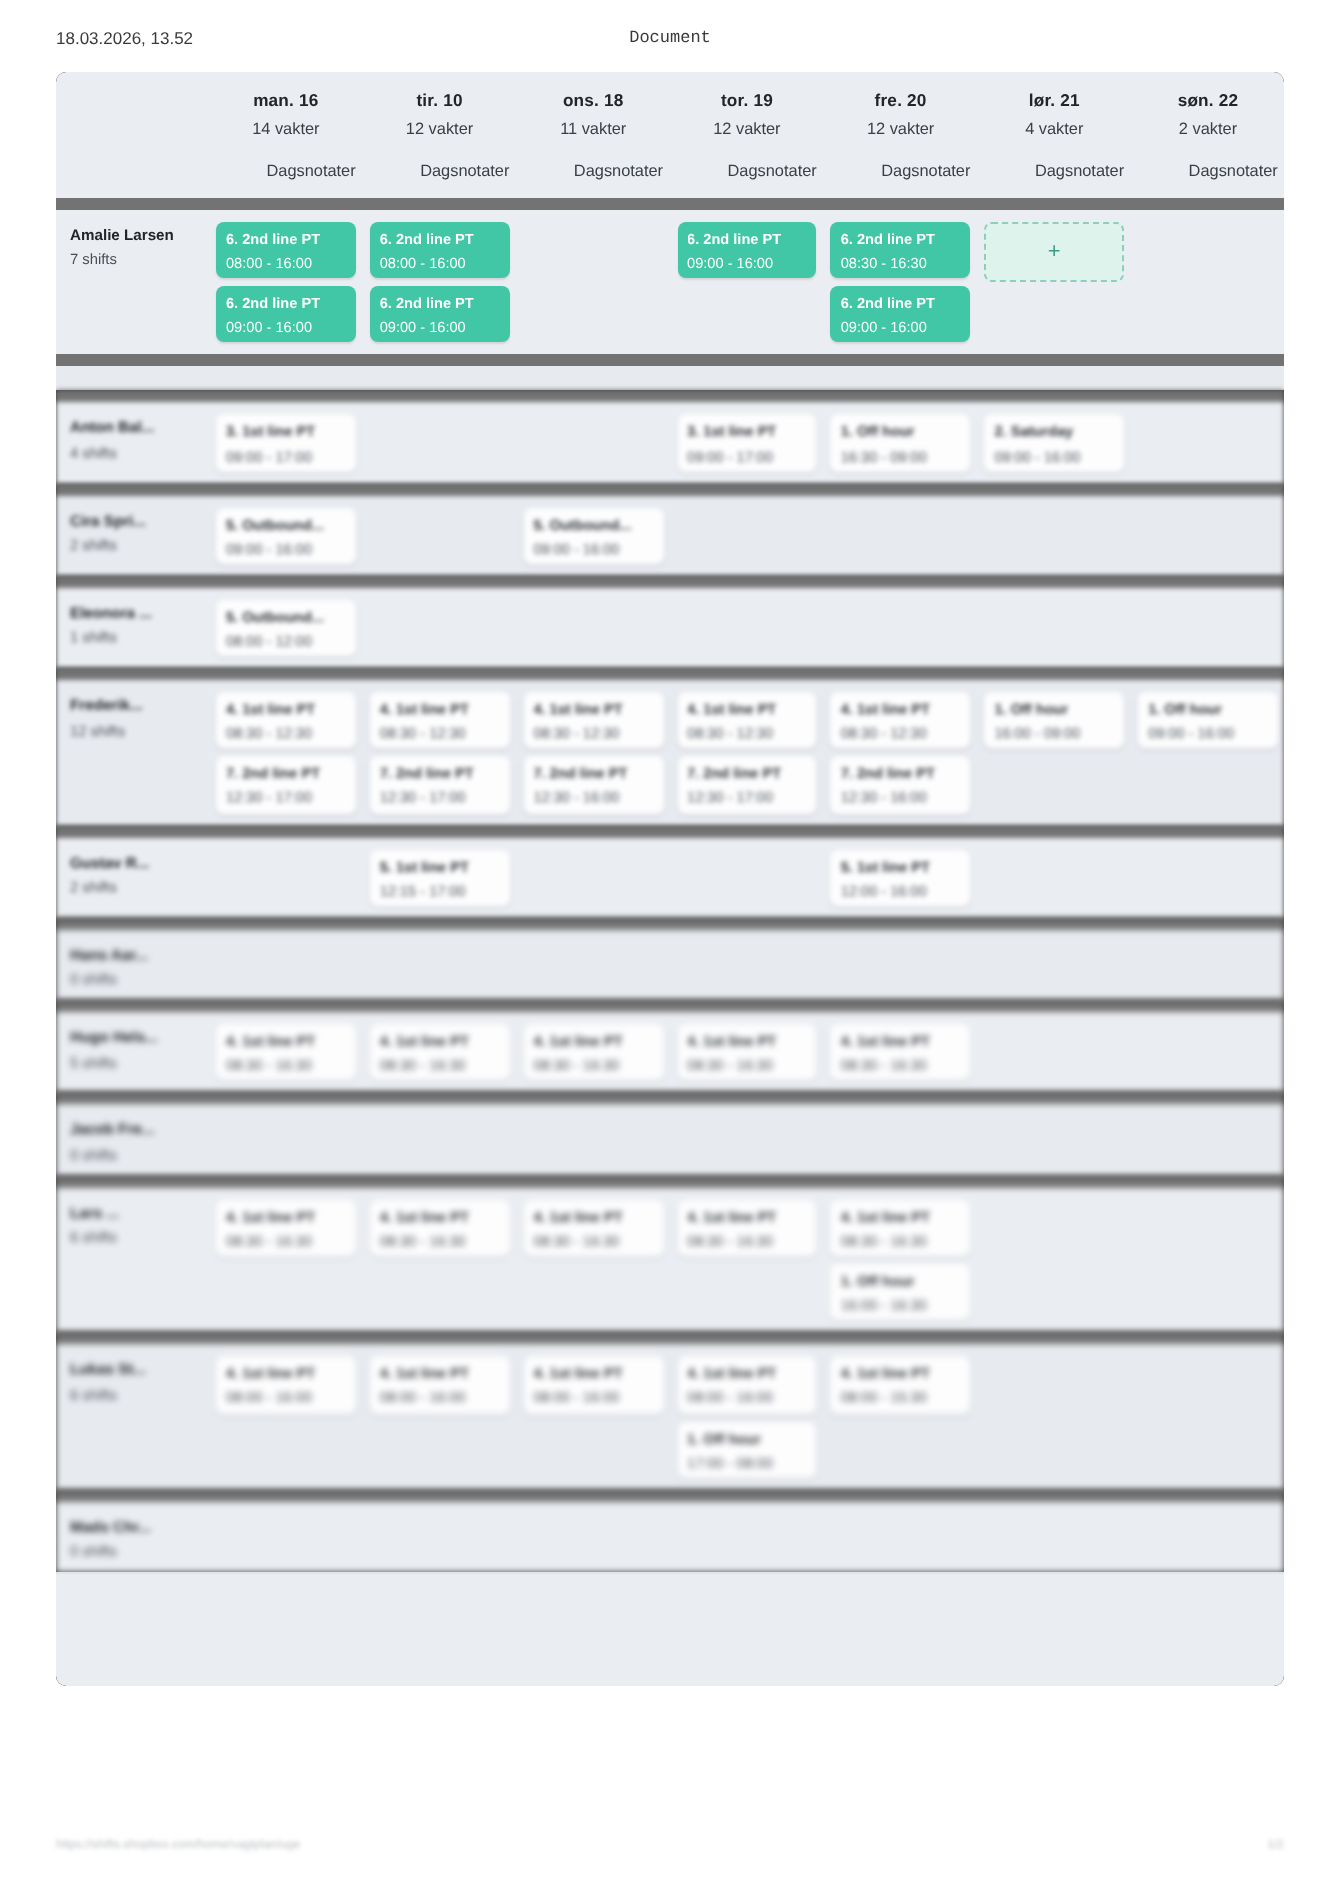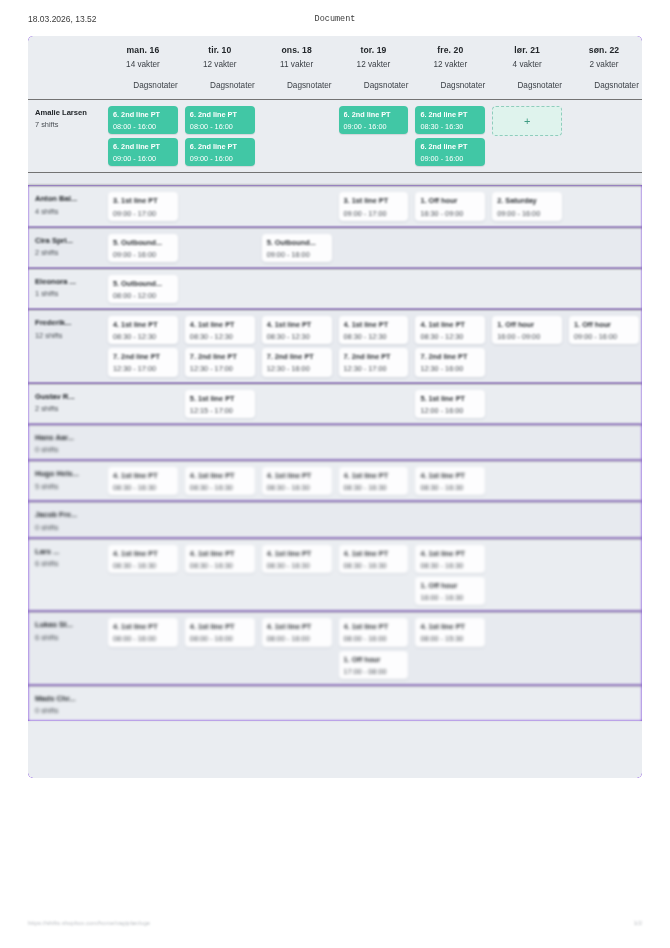--- a/index.html
+++ b/index.html
@@ -69,7 +69,7 @@
     left: 28px;
     top: 36px;
     width: 614px;
-    background: #6d28d9;
+    background: #404040;
     border-radius: 5px;
     overflow: hidden;
   }

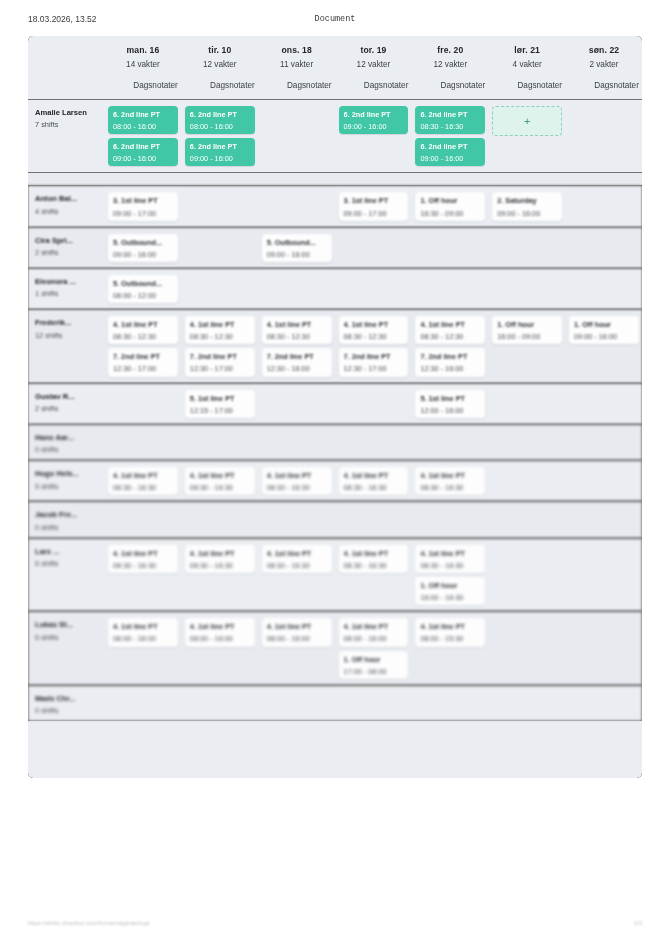--- a/index.html
+++ b/index.html
@@ -124,7 +124,7 @@
   
   .emp-row {
     background: #eaedf1;
-    border-top: 1px solid #737373;
+    border-top: 6px solid #737373;
     align-items: stretch;
   }
   .emp-row.alt {

